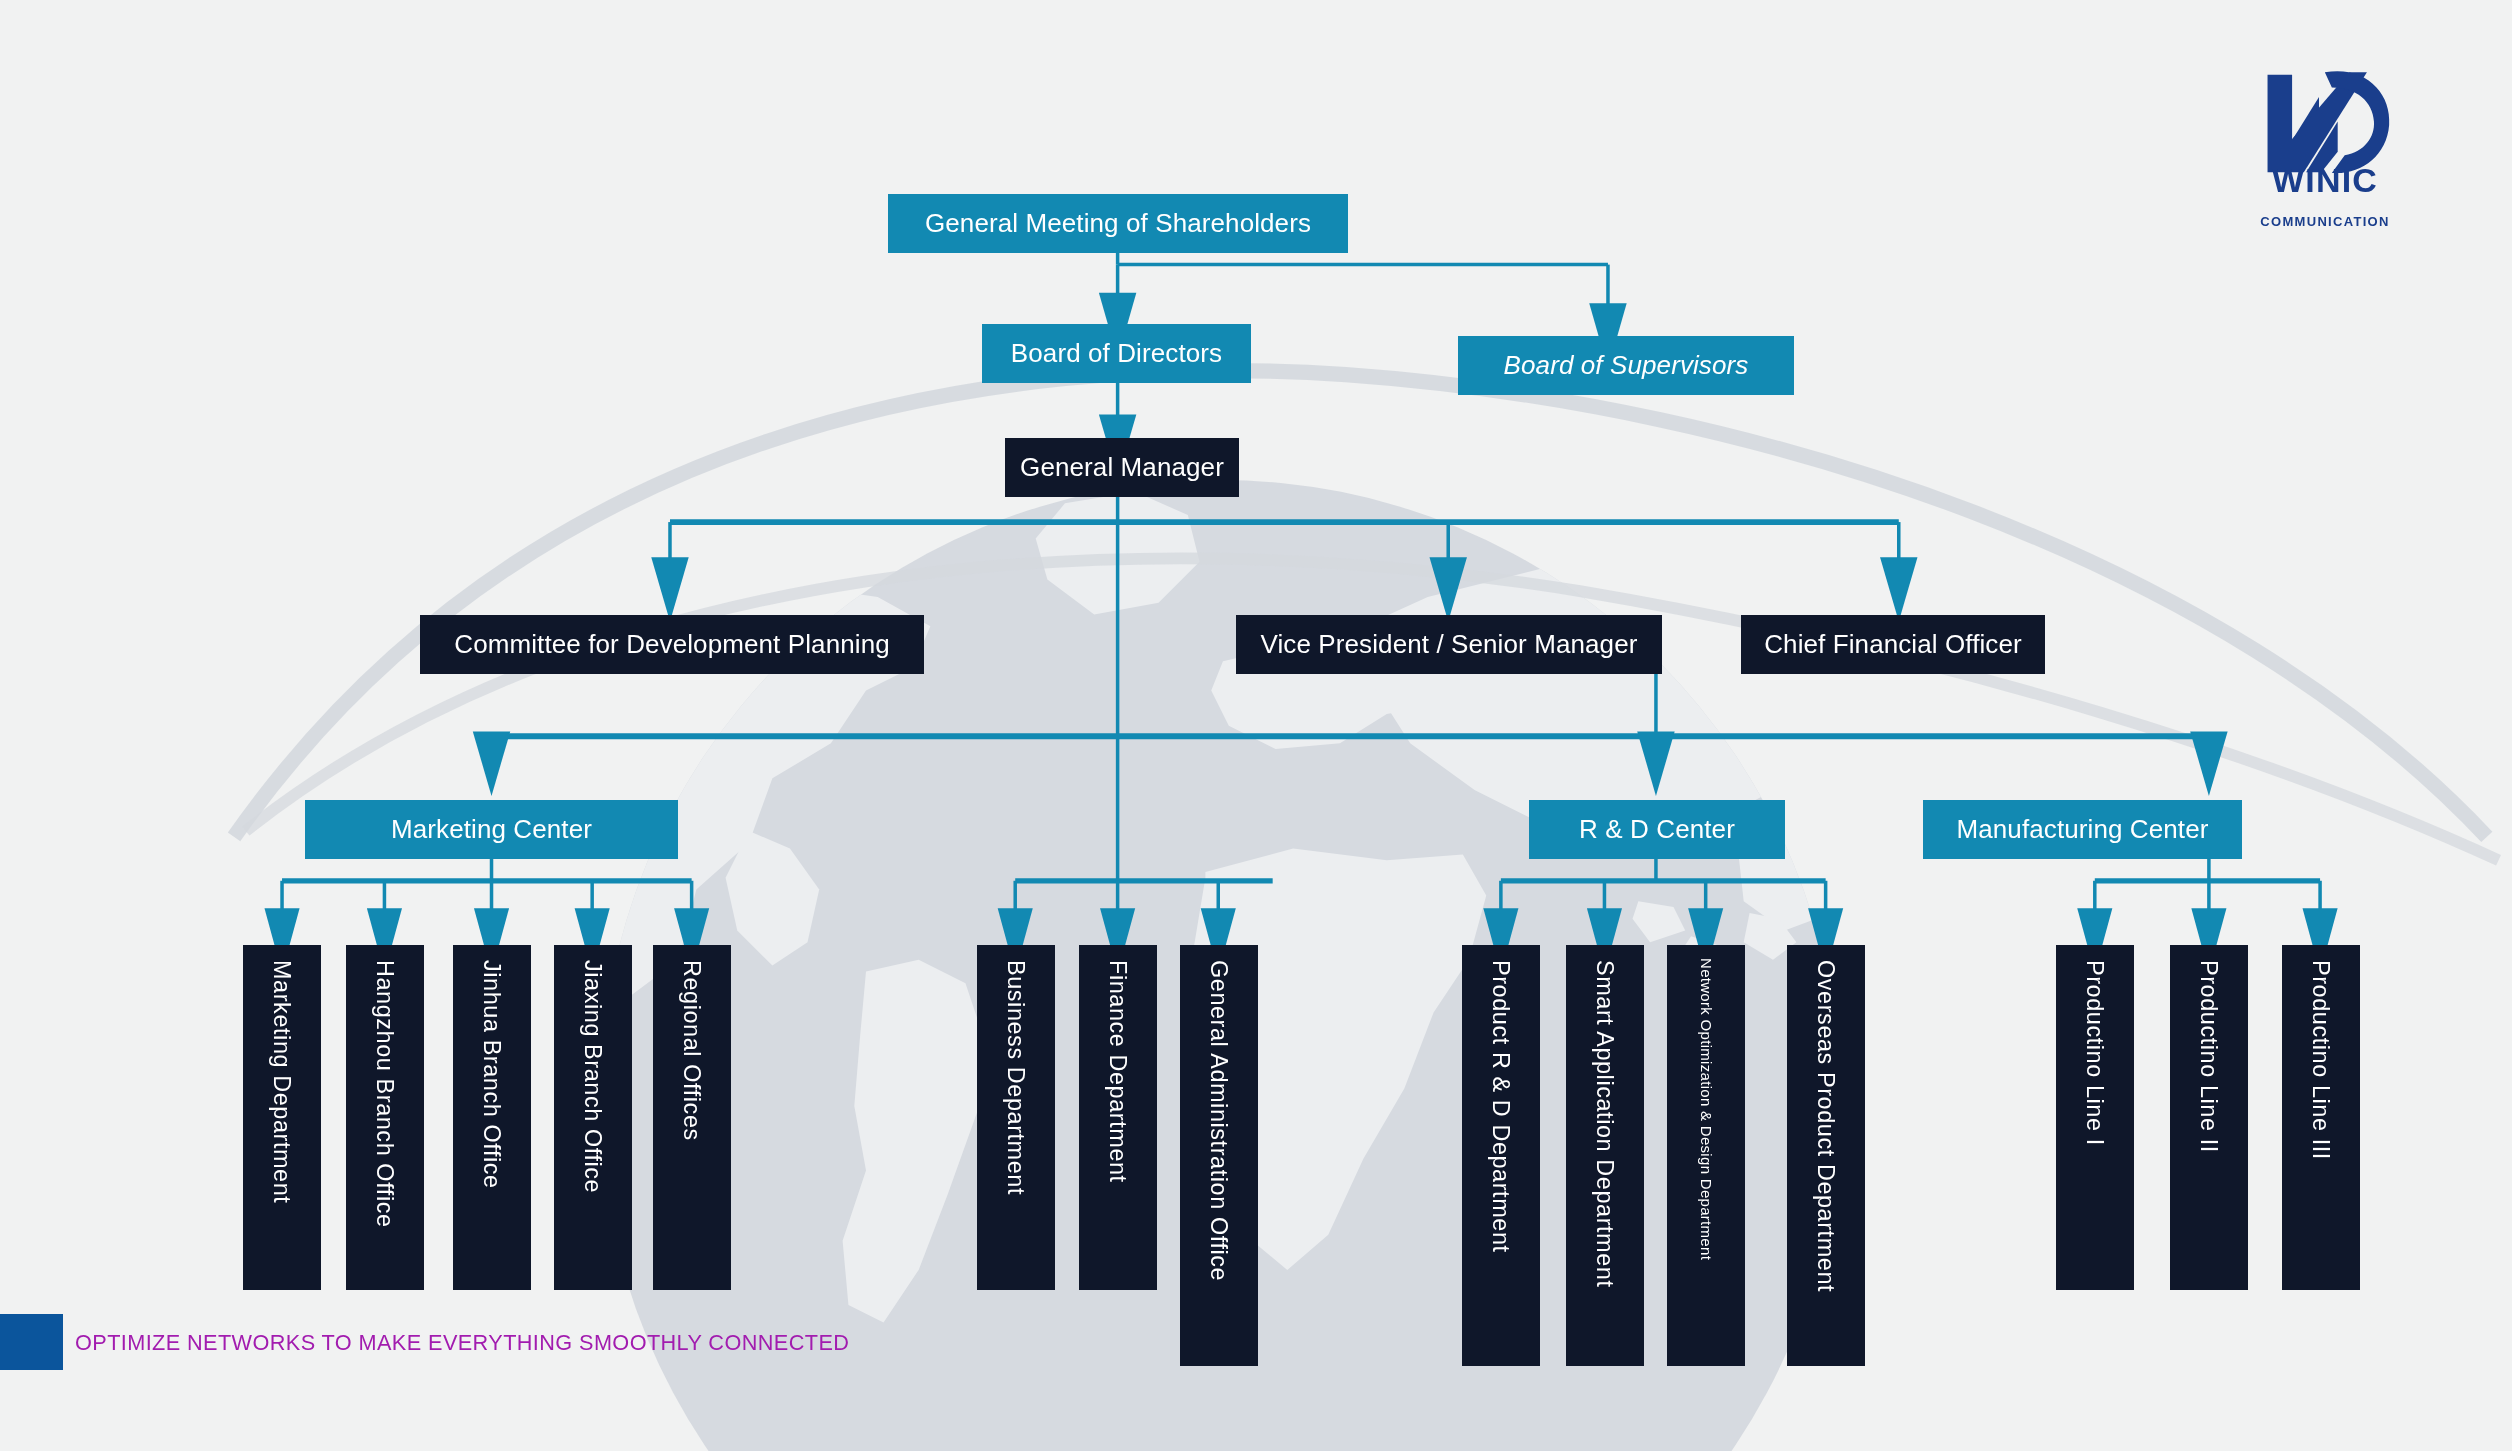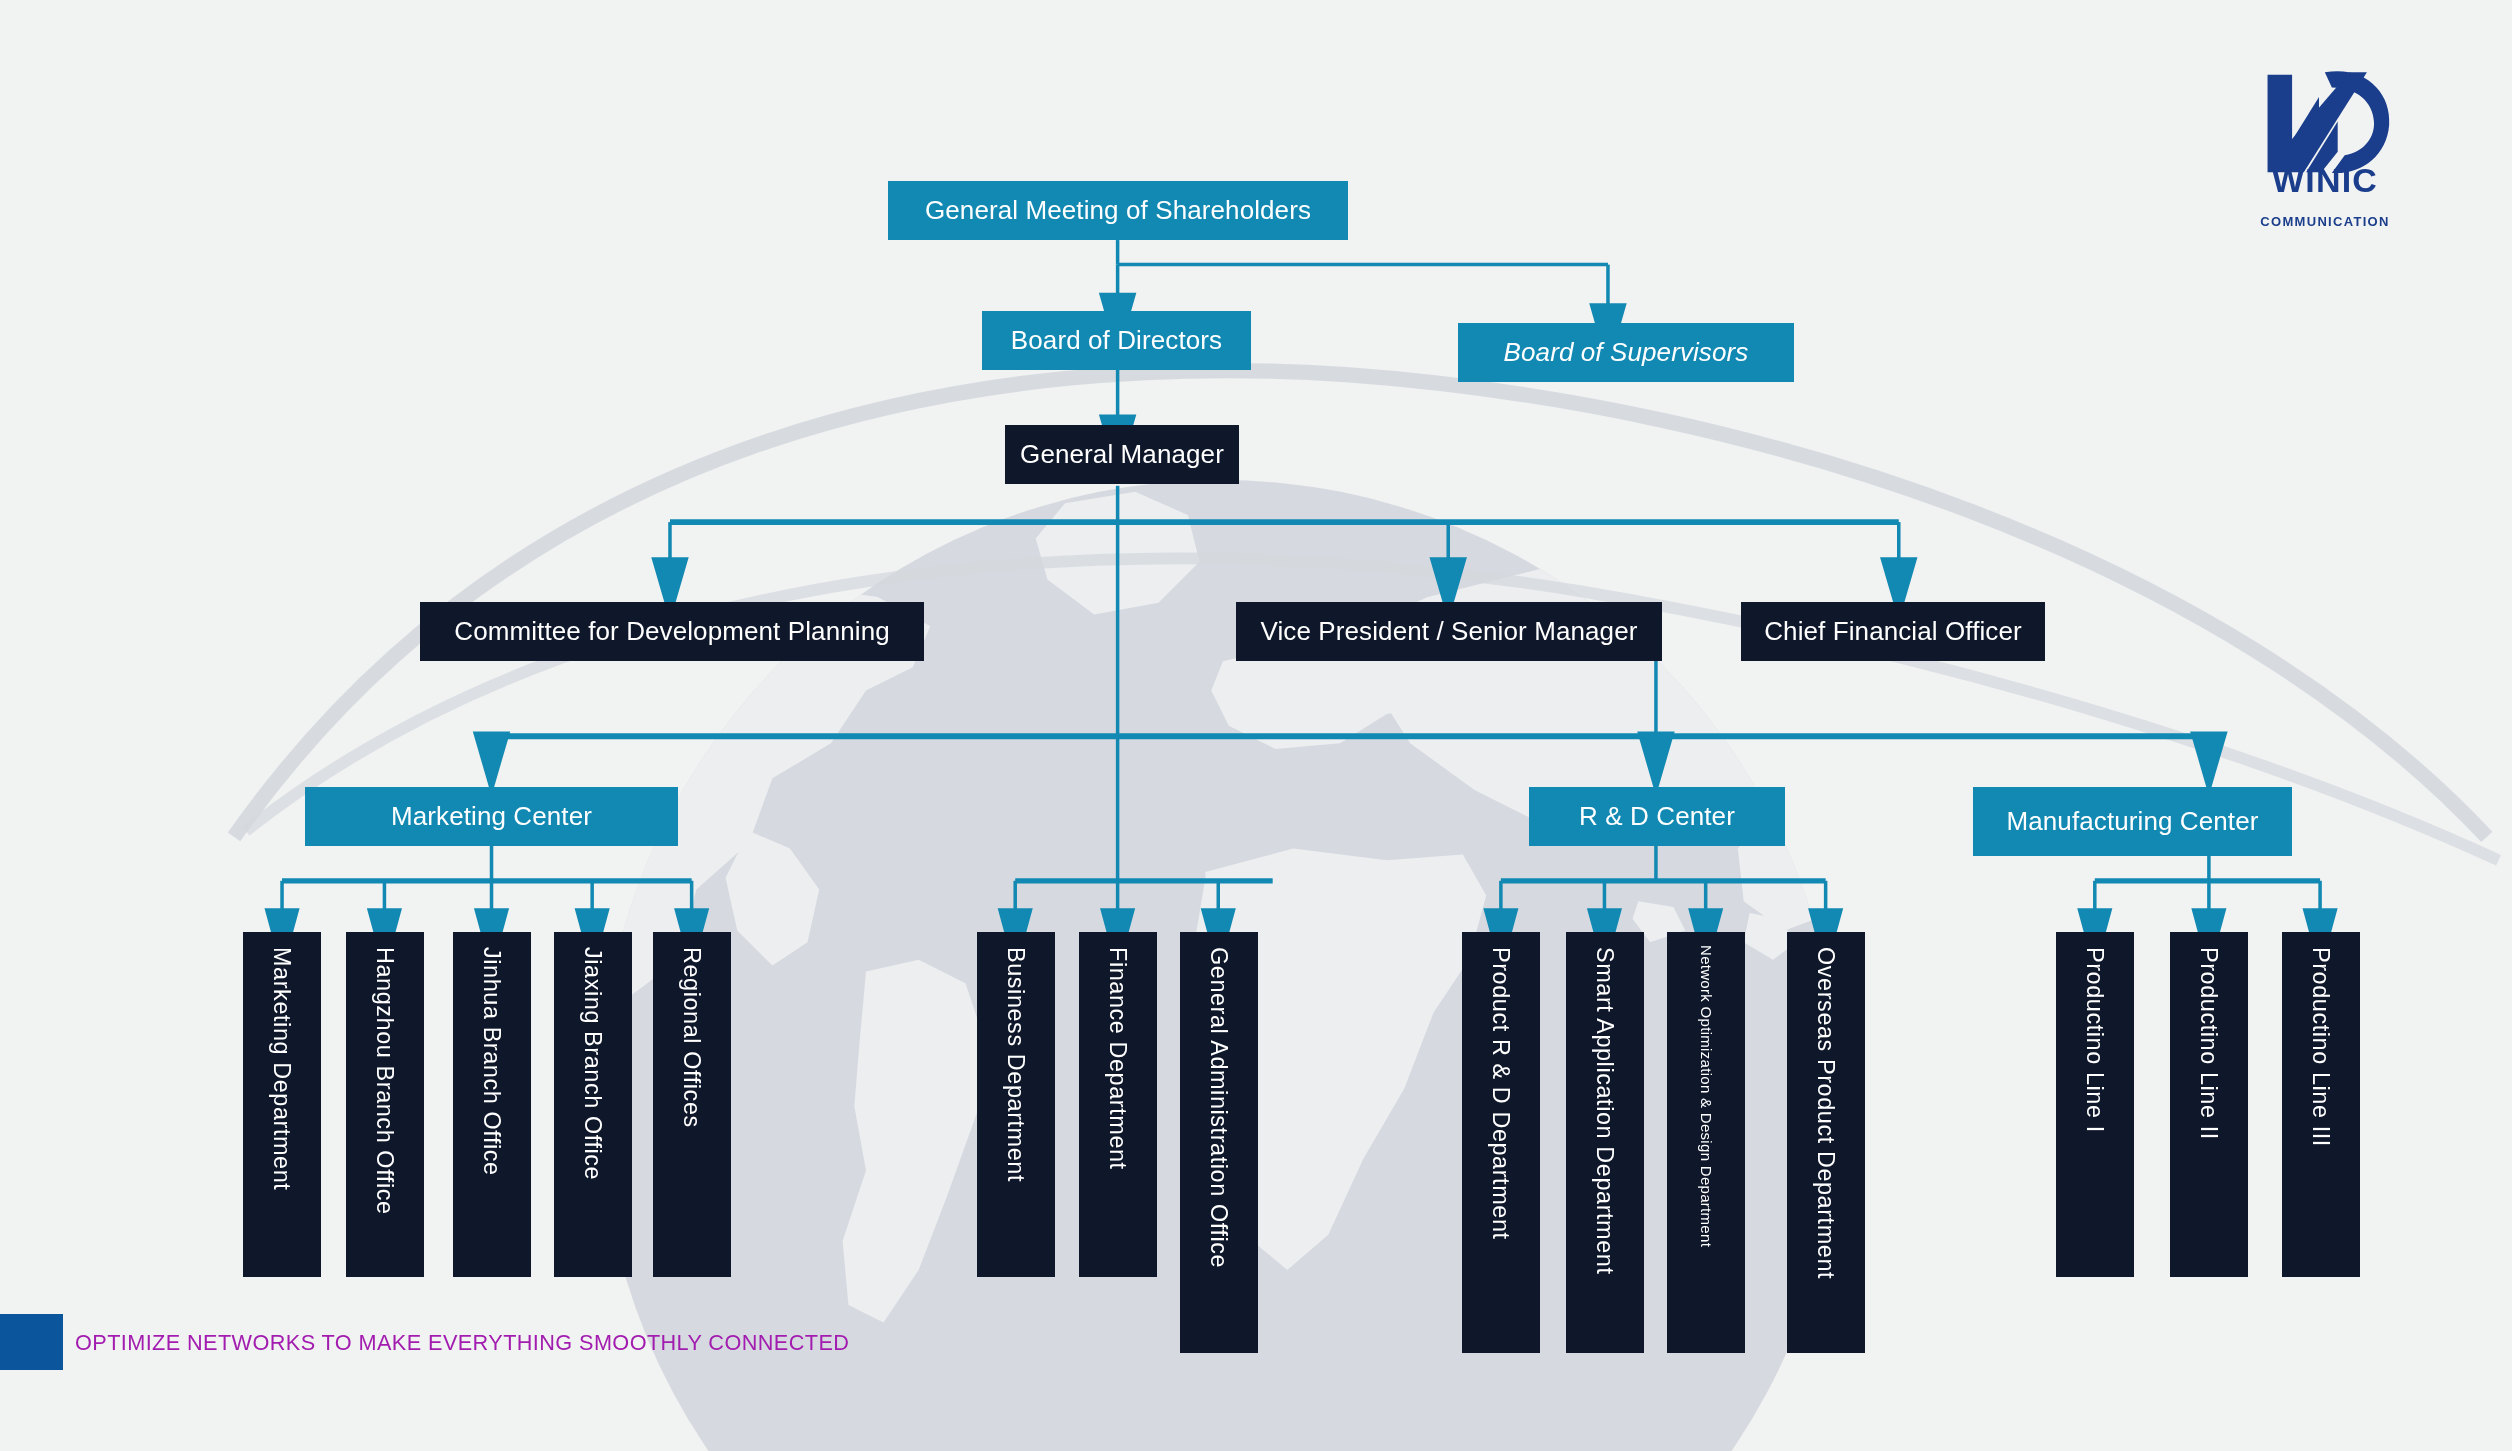--- a/index.html
+++ b/index.html
@@ -8,7 +8,7 @@
   #bg{position:absolute;left:0;top:0;width:2512px;height:1452px;}
   #chart{position:absolute;left:0;top:0;width:2512px;height:1452px;}
   .node{position:absolute;display:flex;align-items:center;justify-content:center;
-        color:#ffffff;text-align:center;line-height:1.05;box-sizing:border-box;}
+        color:#ffffff;text-align:center;line-height:1.05;box-sizing:border-box;margin-top:13px;}
   .h-node{font-size:26px;letter-spacing:0.1px;}
   .v-node{writing-mode:vertical-rl;text-orientation:mixed;font-size:23.4px;
           justify-content:flex-start;padding-top:15px;letter-spacing:0.6px;}

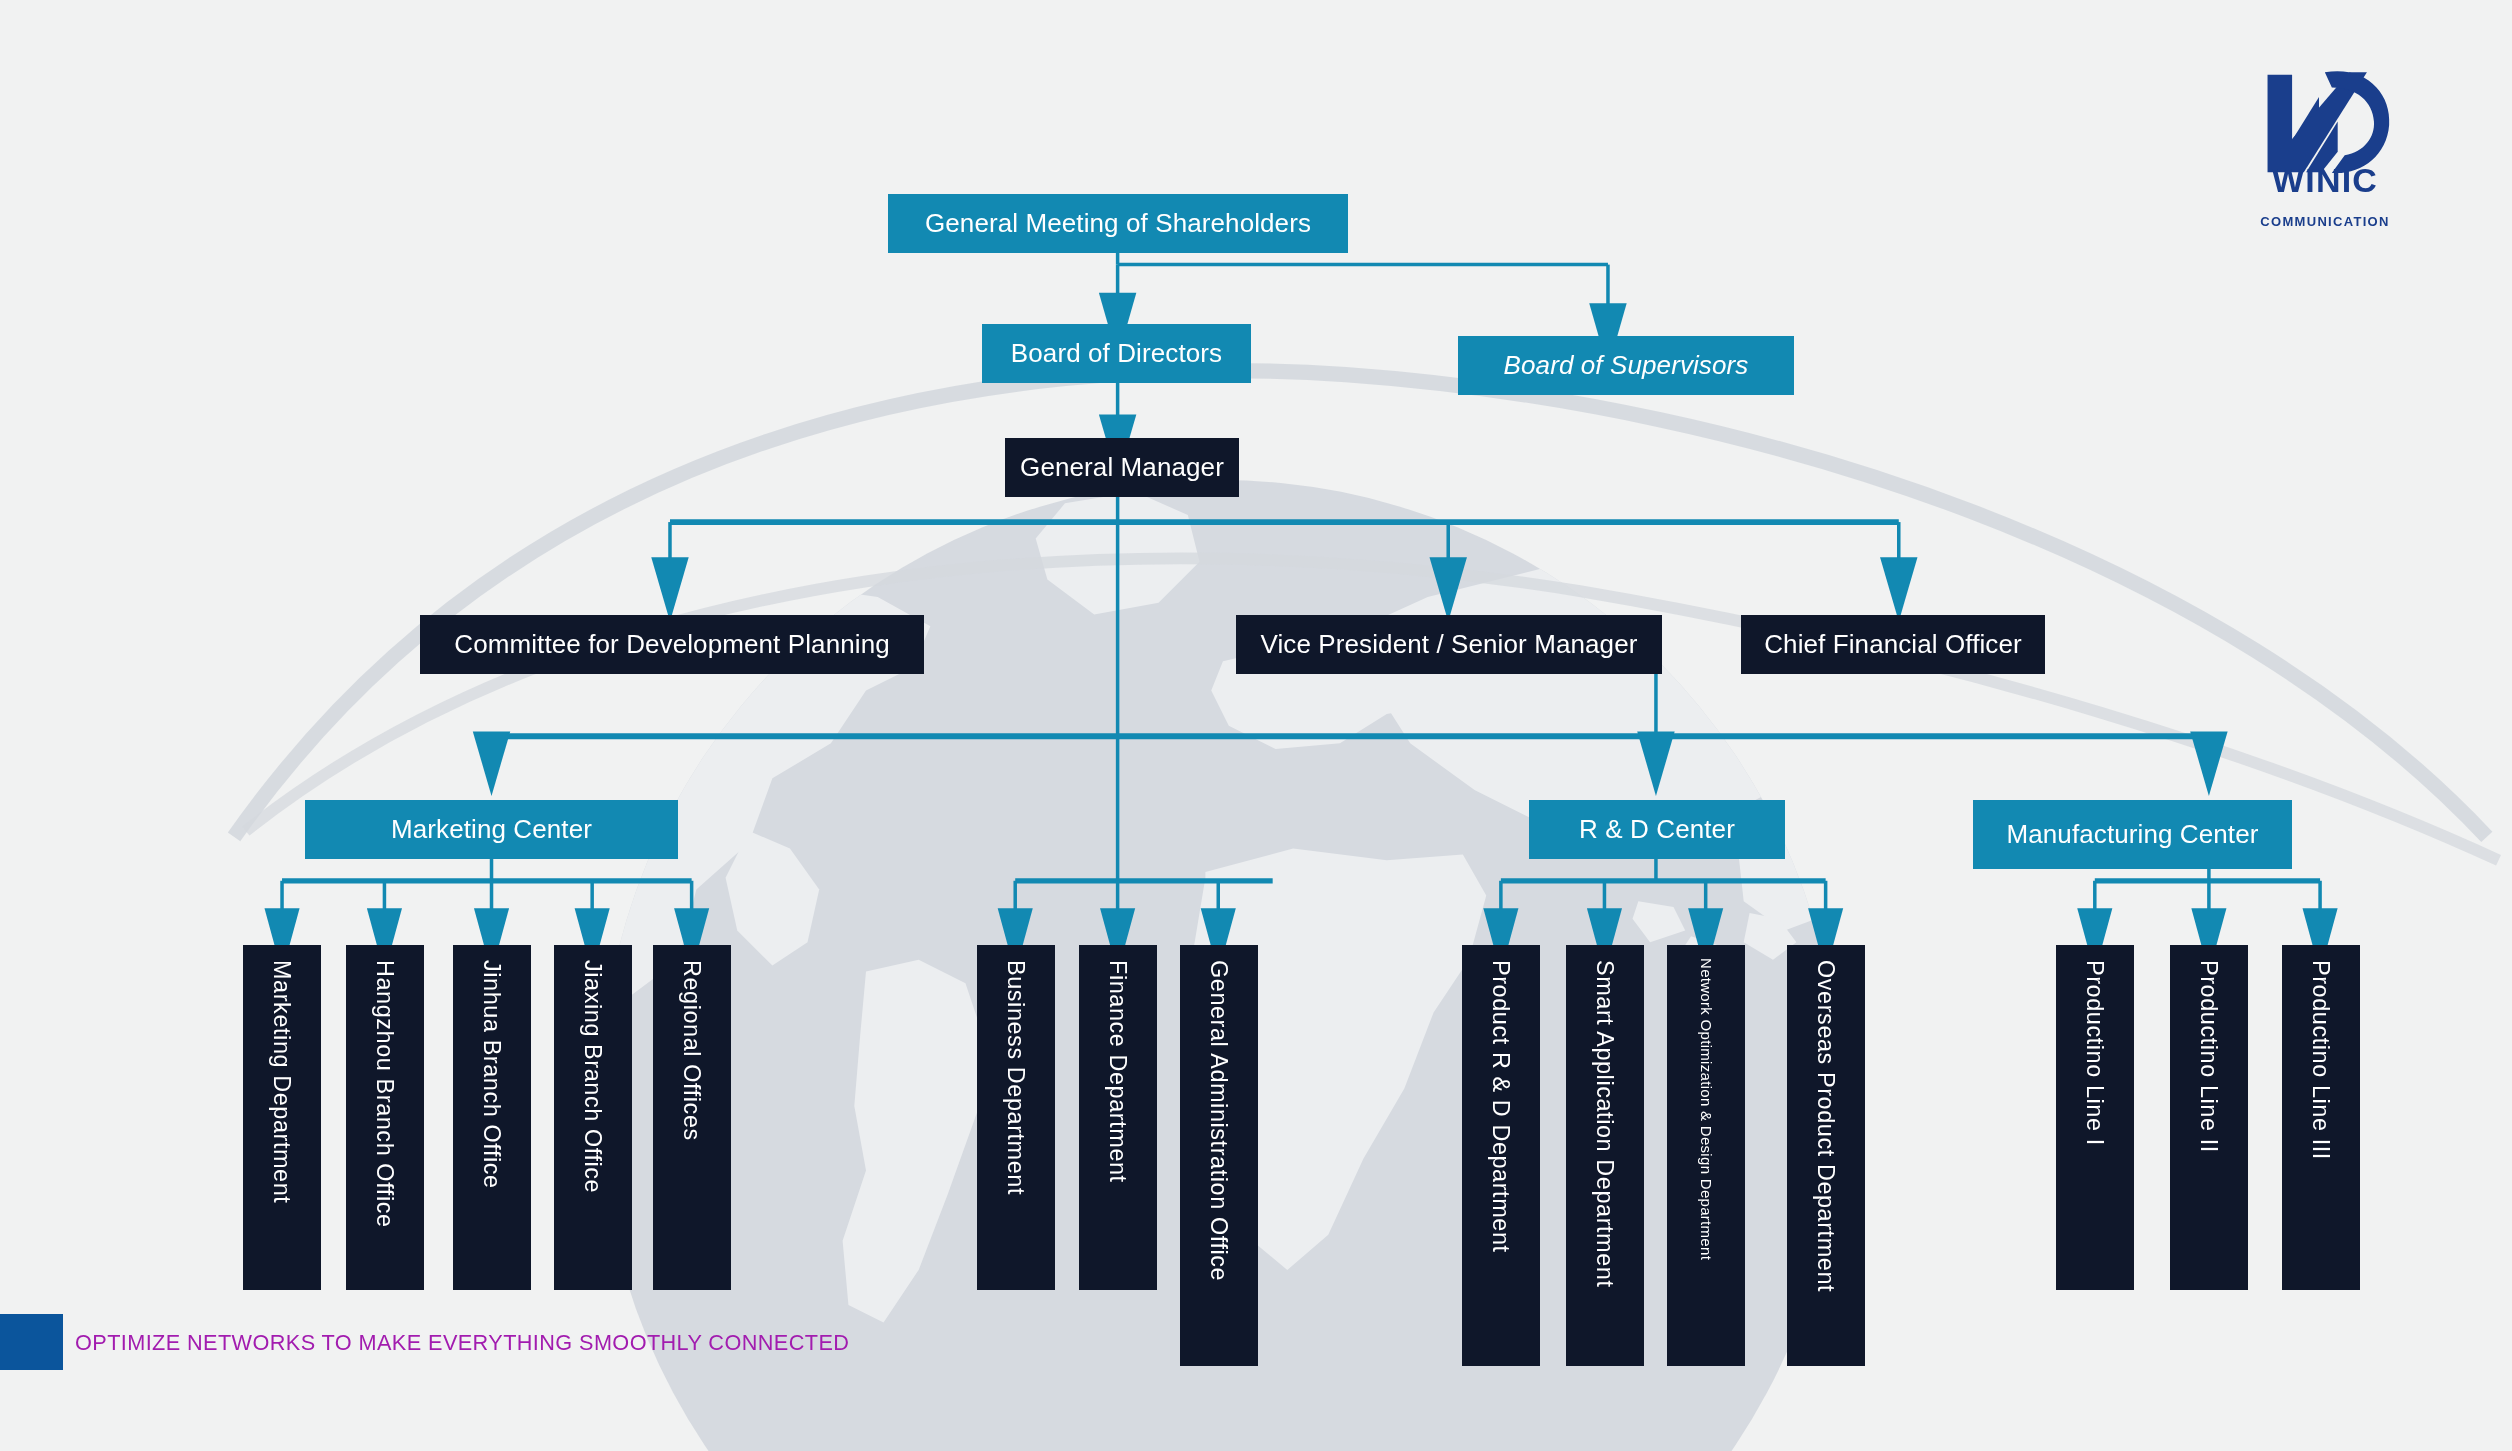--- a/index.html
+++ b/index.html
@@ -186,7 +186,7 @@
   <div class="node h-node lvl-dark" style="left:1529px;top:787px;width:256px;height:59px;">
     <span>R &amp; D Center</span>
   </div>
-  <div class="node h-node lvl-dark" style="left:1973px;top:787px;width:319px;height:69px;">
+  <div class="node h-node lvl-dark" style="left:1923px;top:787px;width:319px;height:59px;">
     <span>Manufacturing Center</span>
   </div>
 

